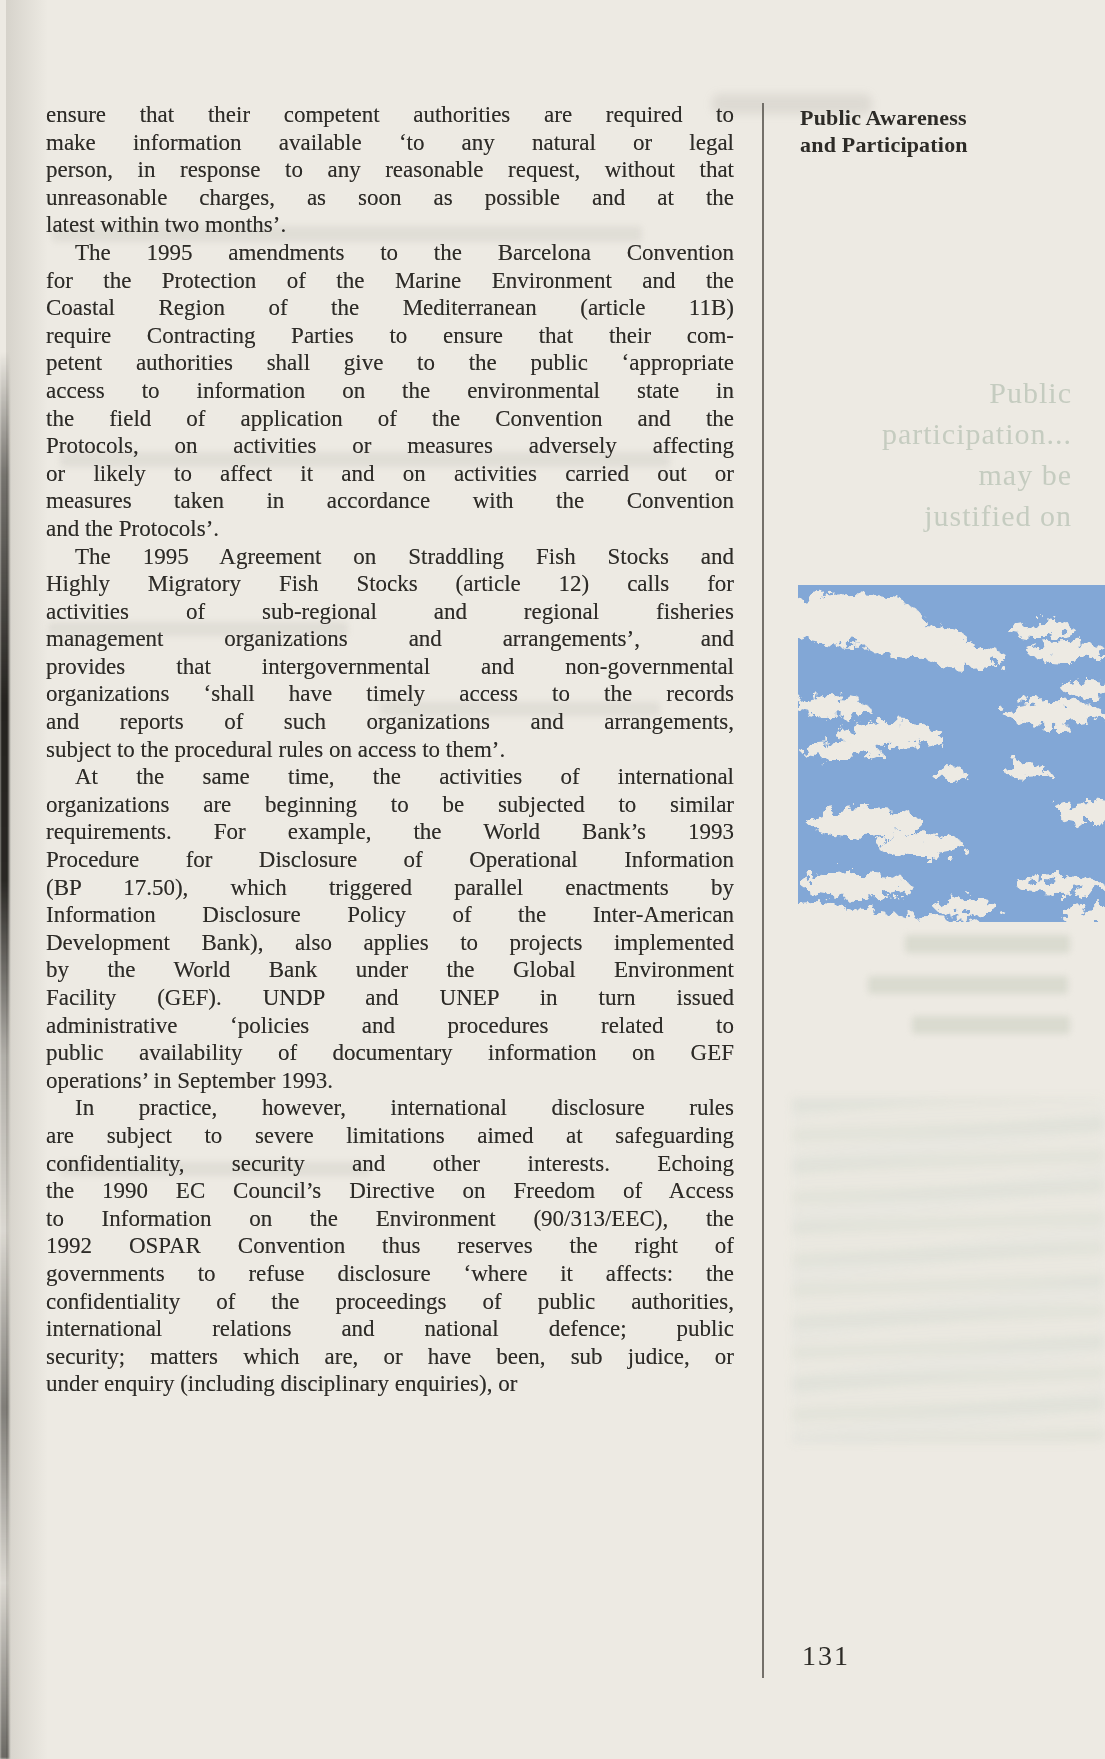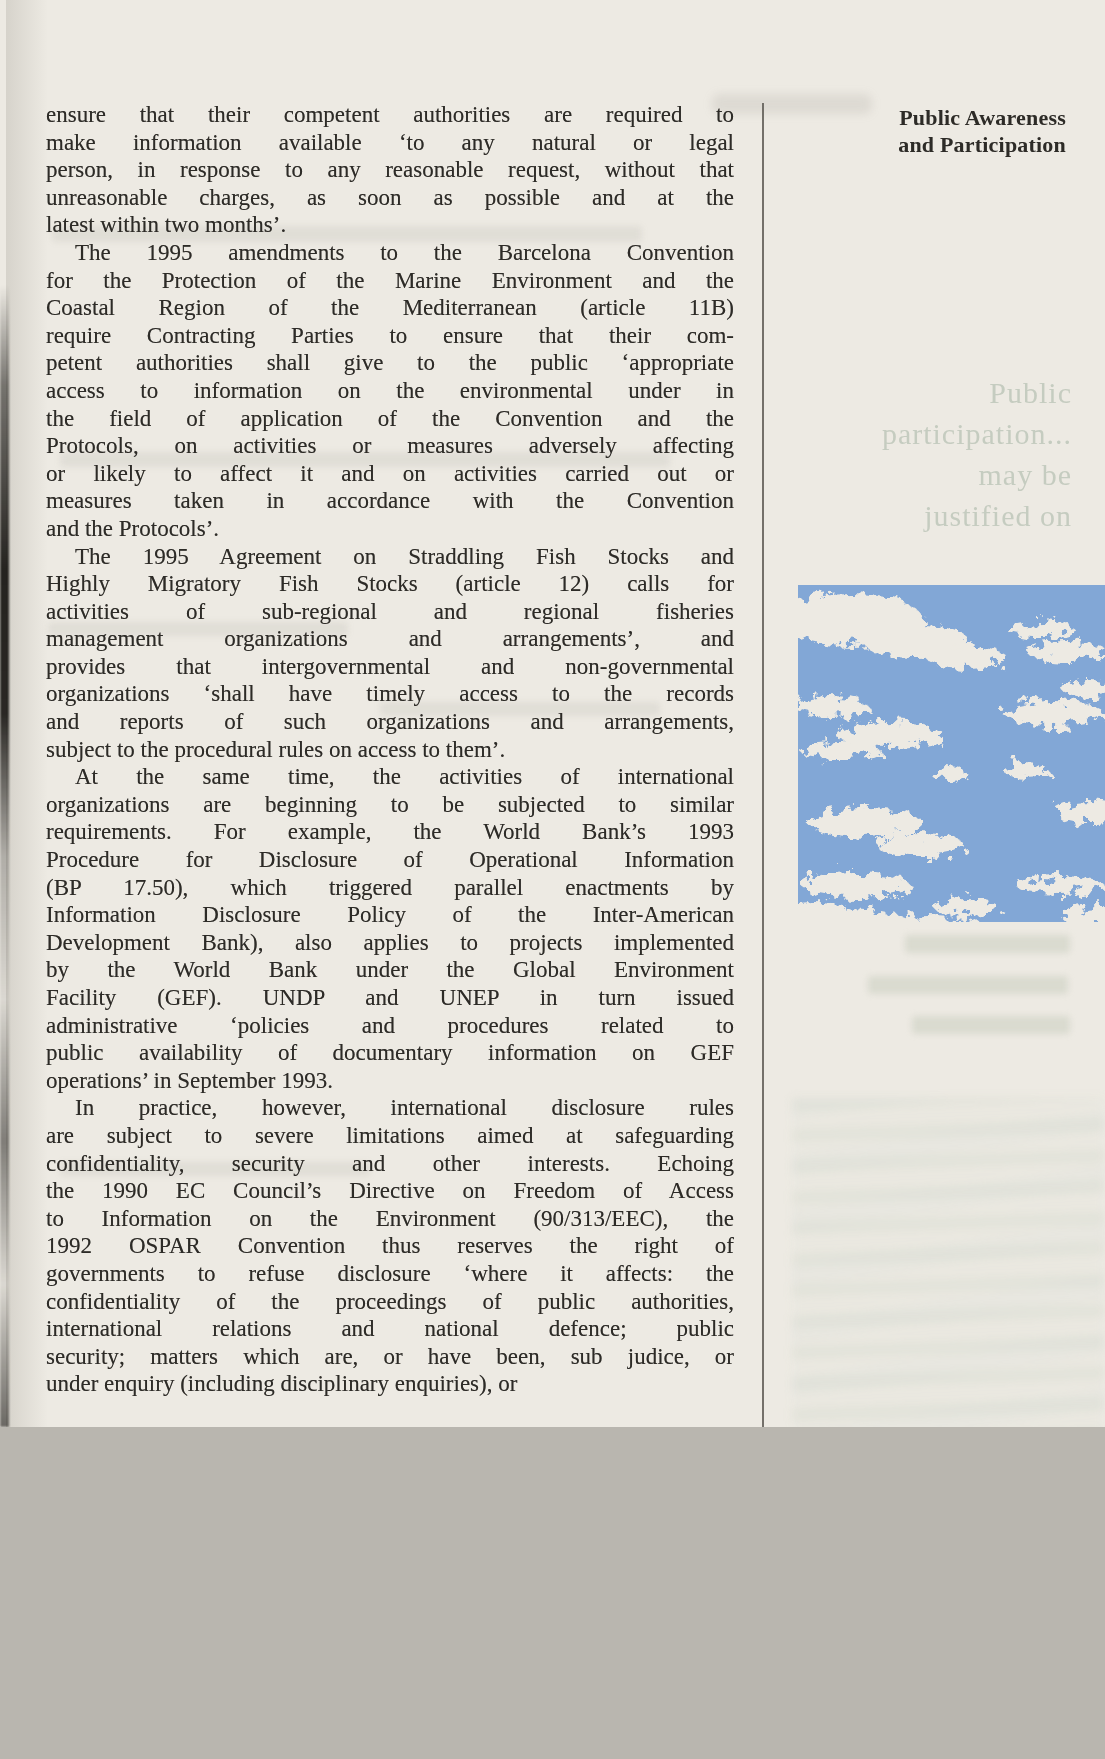--- a/index.html
+++ b/index.html
@@ -9,7 +9,7 @@
   }
   .page{
     position:relative;
-    width:1105px;height:1427px;
+    width:1105px;height:1759px;
     margin:0 auto;
     background:#edeae3;
     overflow:hidden;

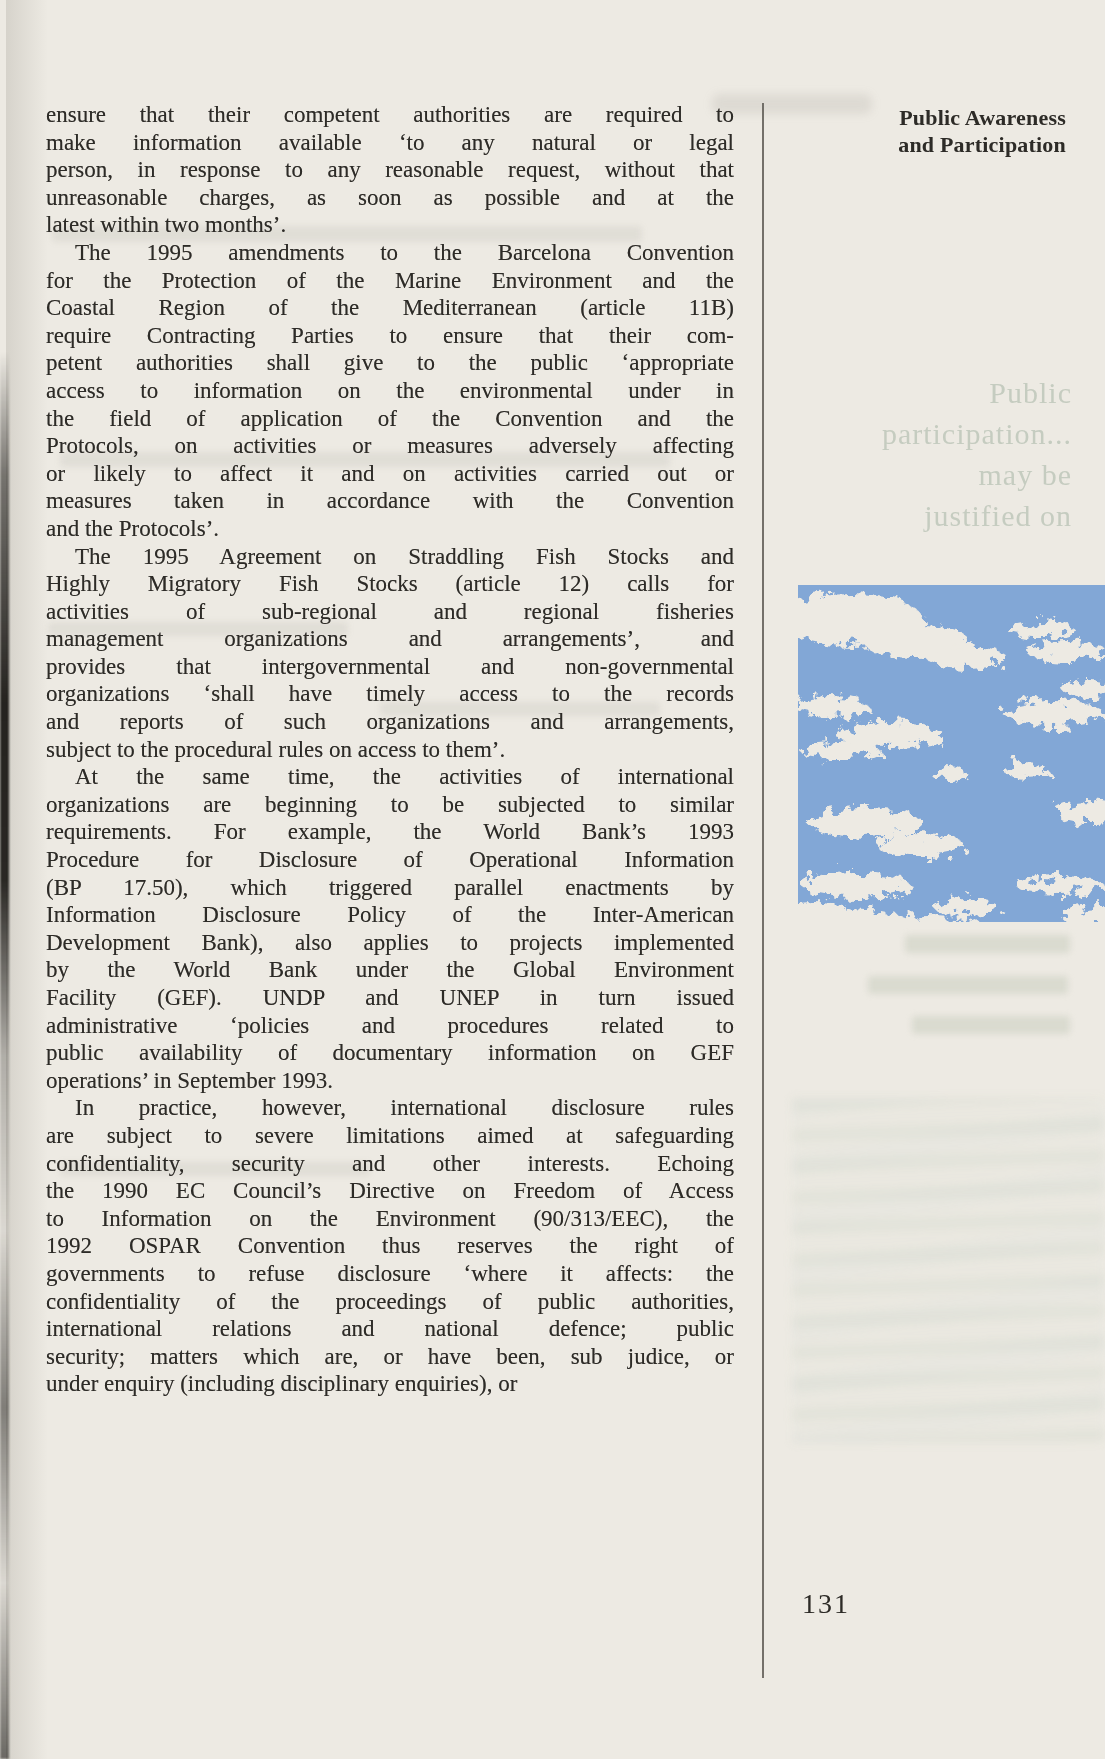--- a/index.html
+++ b/index.html
@@ -57,7 +57,7 @@
   .margin-header{
     position:absolute;left:800px;top:104px;width:266px;
     font-size:22px;line-height:27px;font-weight:600;
-    text-align:right;letter-spacing:.2px;color:#2d2b27;
+    letter-spacing:.2px;color:#2d2b27;
   }
   
   .bleed-quote{

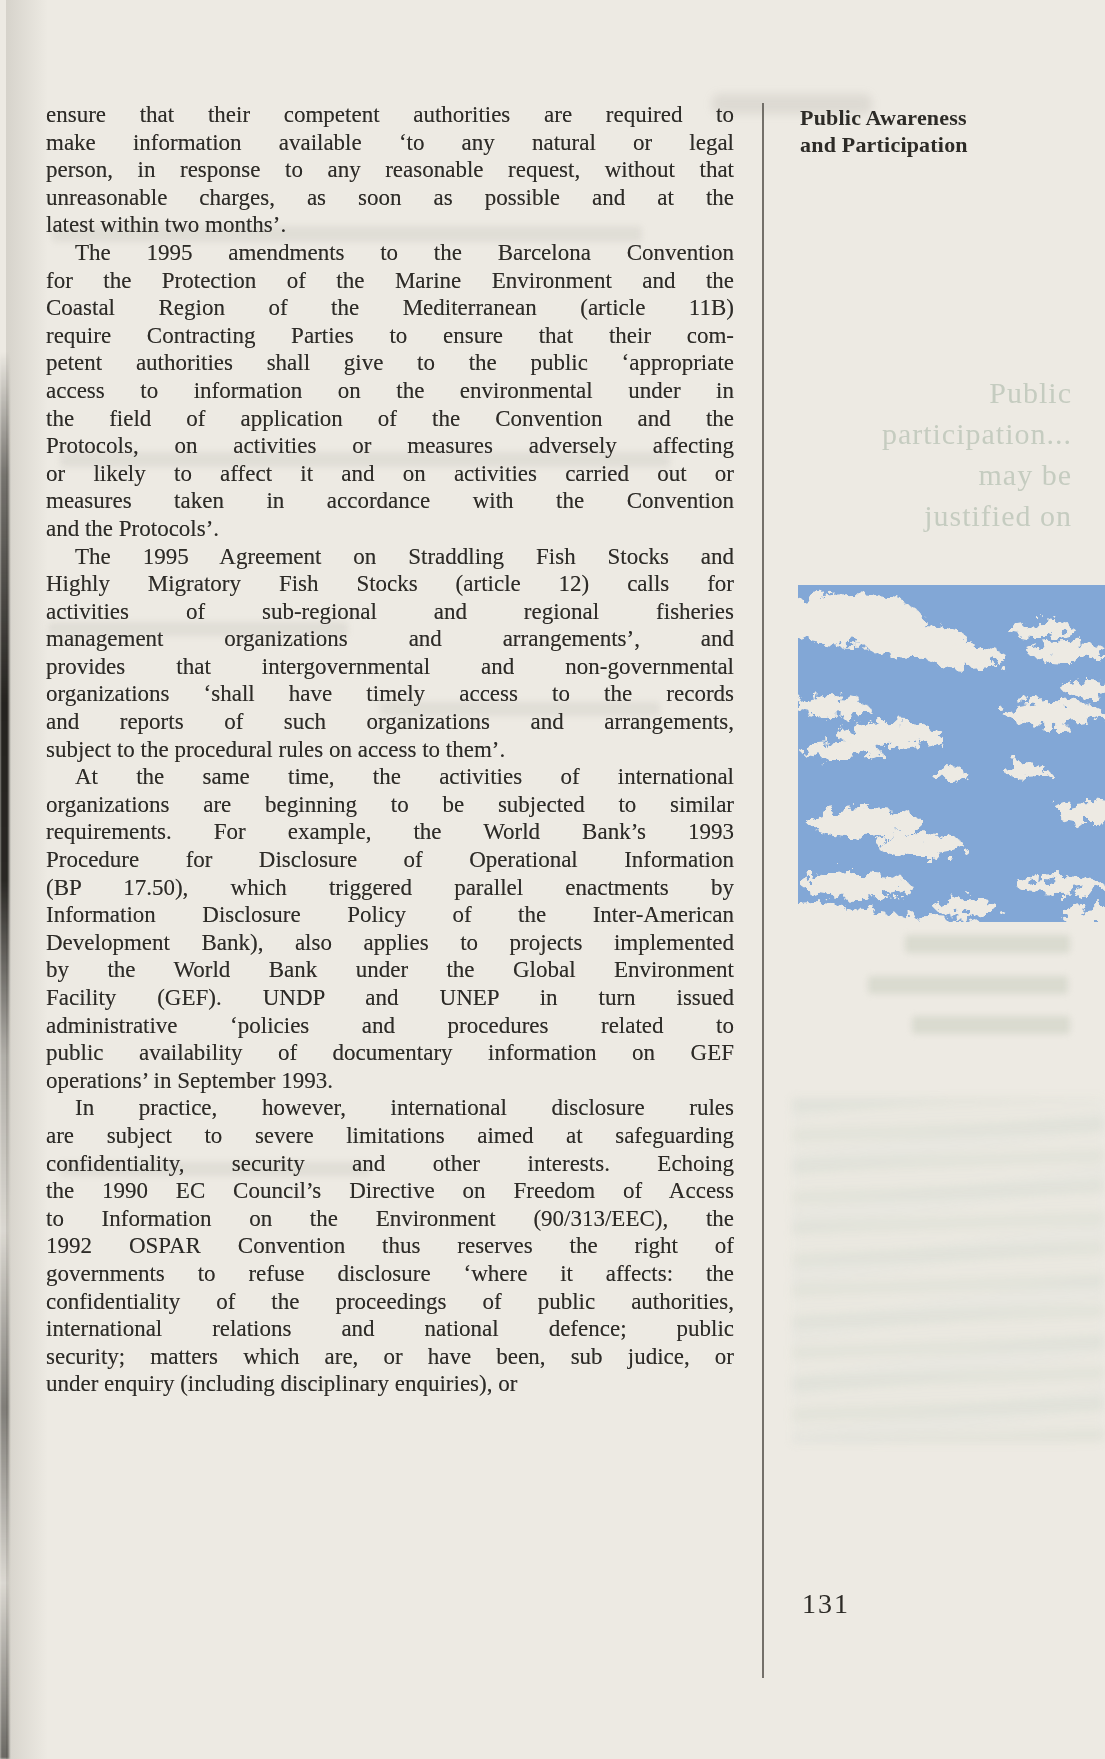--- a/index.html
+++ b/index.html
@@ -122,7 +122,7 @@
       <div class="line">Coastal Region of the Mediterranean (article 11B)</div>
       <div class="line">require Contracting Parties to ensure that their com-</div>
       <div class="line">petent authorities shall give to the public ‘appropriate</div>
-      <div class="line">access to information on the environmental under in</div>
+      <div class="line">access to information on the environmental state in</div>
       <div class="line">the field of application of the Convention and the</div>
       <div class="line">Protocols, on activities or measures adversely affecting</div>
       <div class="line">or likely to affect it and on activities carried out or</div>

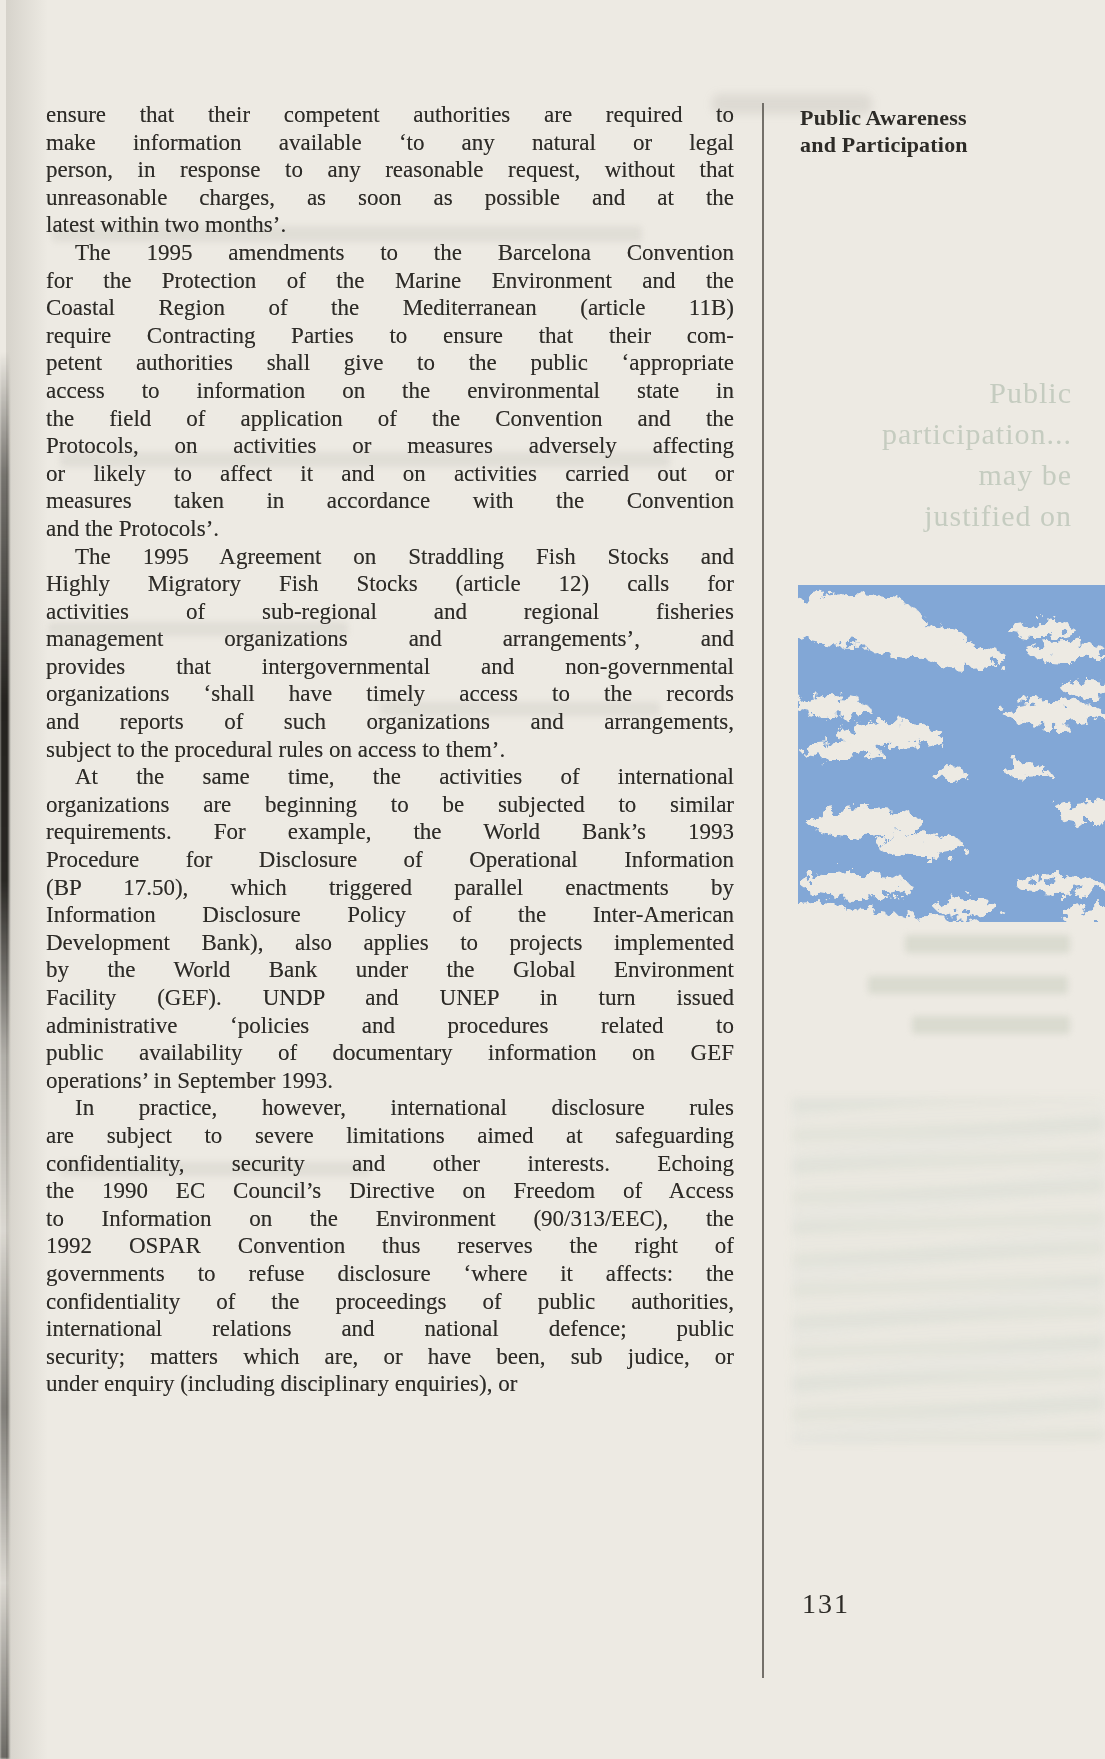--- a/index.html
+++ b/index.html
@@ -92,7 +92,7 @@
   }
   
   .page-number{
-    position:absolute;left:802px;top:1588px;
+    position:absolute;left:802px;top:1640px;
     font-size:28px;letter-spacing:2px;color:#2d2b27;
   }
 </style>

